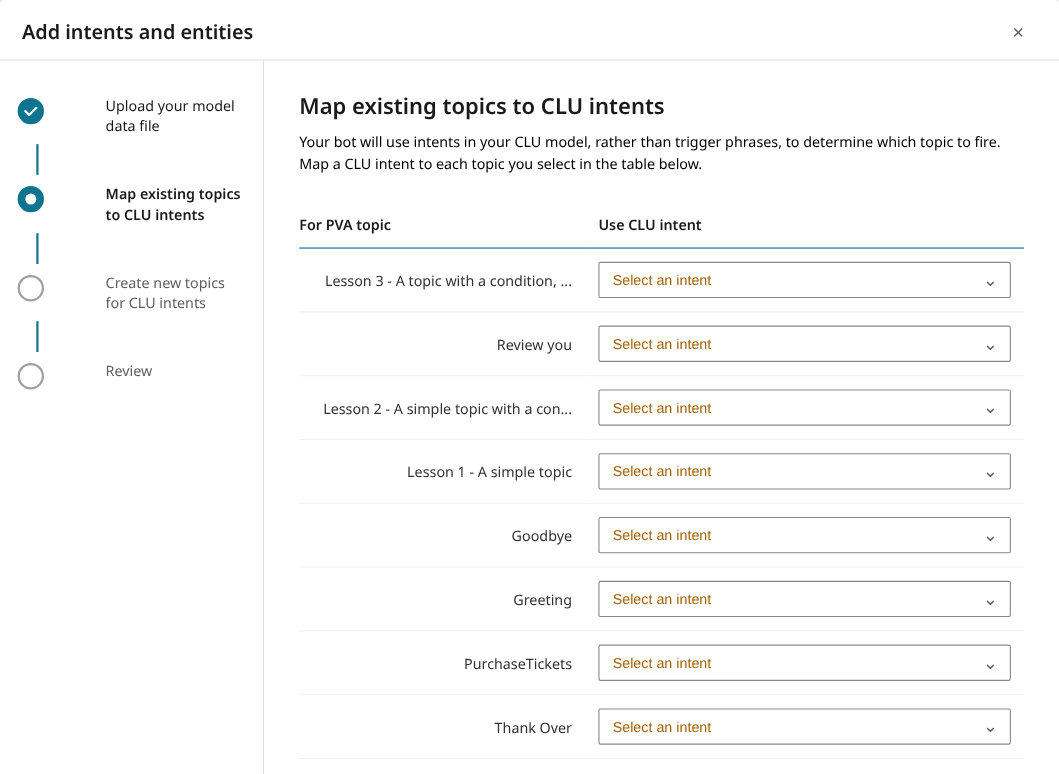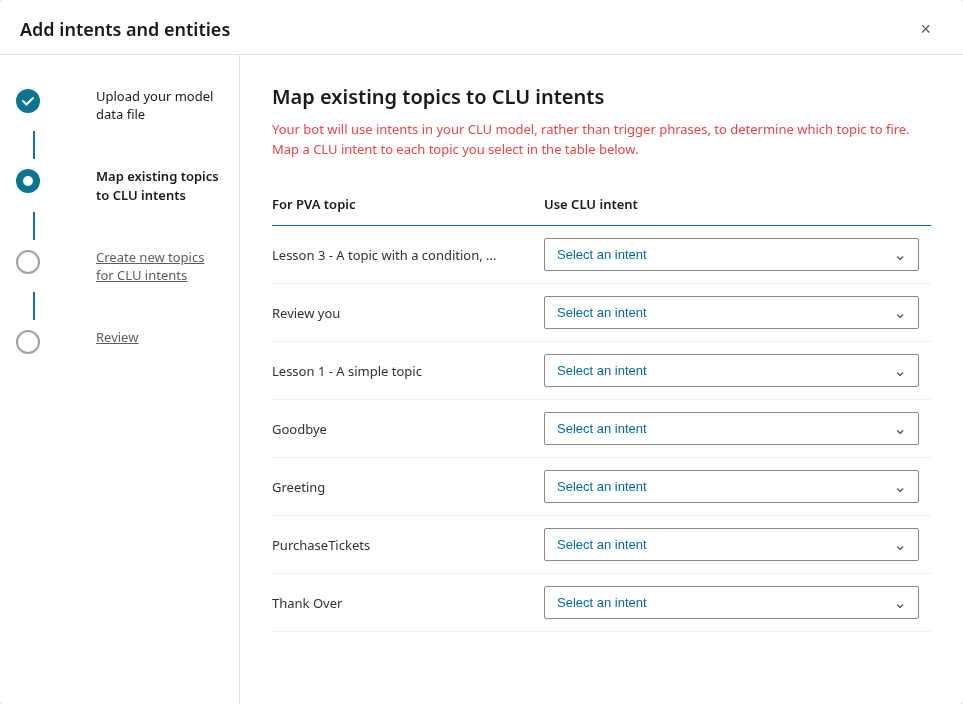--- a/index.html
+++ b/index.html
@@ -147,7 +147,7 @@
 
     .section-description {
       font-size: 13px;
-      color: #ef4444;
+      color: #000000;
       line-height: 1.5;
       margin-bottom: 28px;
       max-width: 680px;

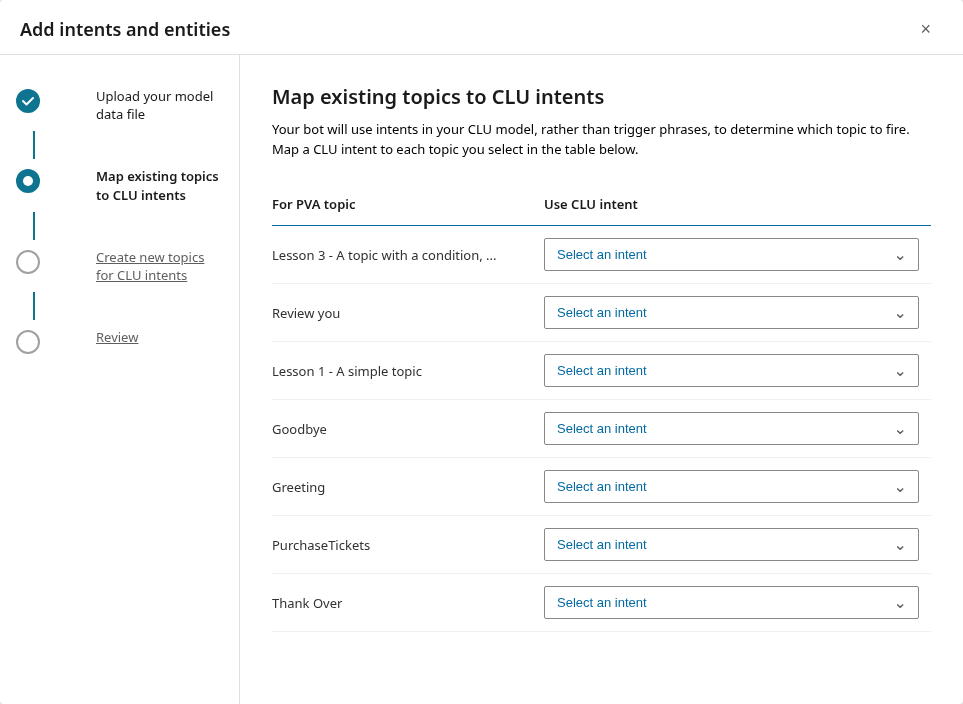--- a/index.html
+++ b/index.html
@@ -128,7 +128,6 @@
 
     .step-label.inactive {
       color: #605e5c;
-      text-decoration: underline;
     }
 
     

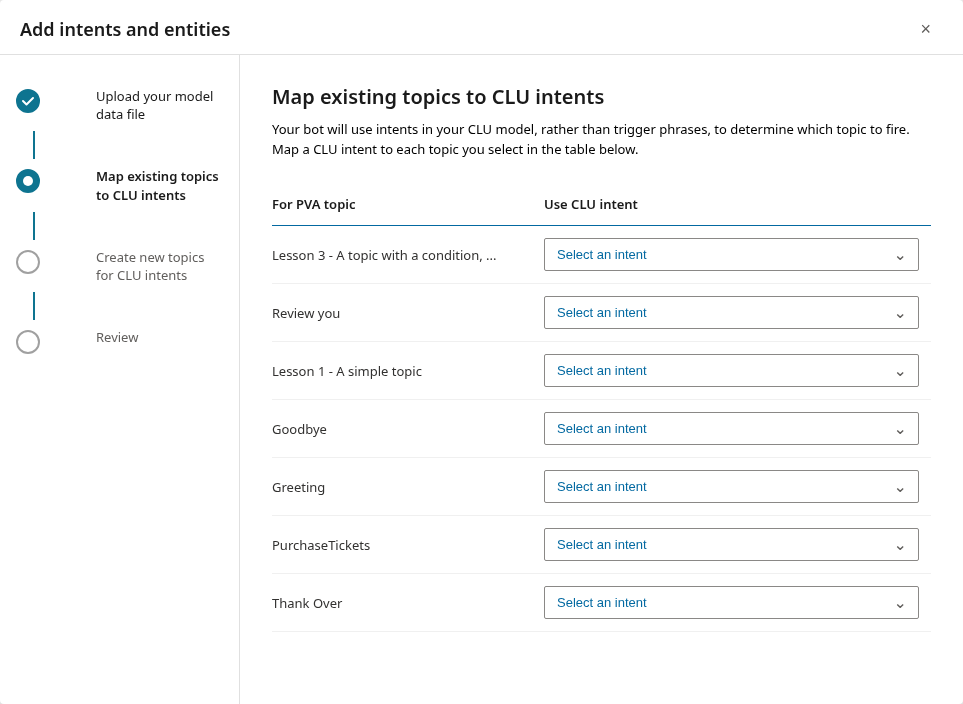--- a/index.html
+++ b/index.html
@@ -180,6 +180,7 @@
       font-size: 13px;
       color: #323130;
       width: 260px;
+      text-align: right;
     }
 
     .mapping-table td:last-child {

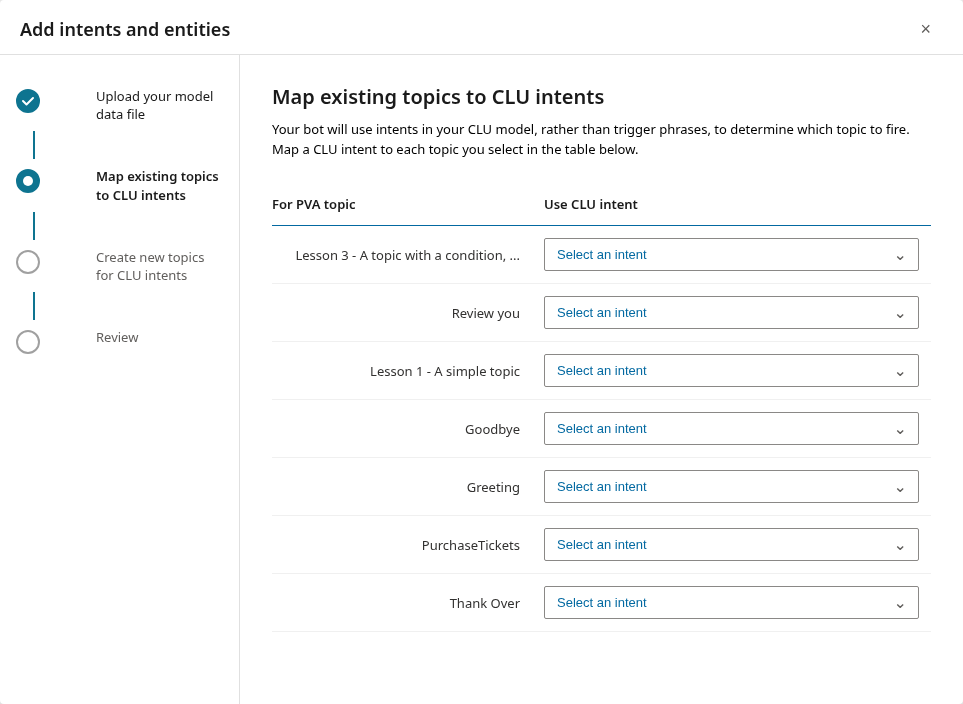--- a/index.html
+++ b/index.html
@@ -194,7 +194,7 @@
       border-radius: 2px;
       background: #ffffff;
       font-size: 13px;
-      color: #0369a1;
+      color: #a16207;
       appearance: none;
       -webkit-appearance: none;
       cursor: pointer;

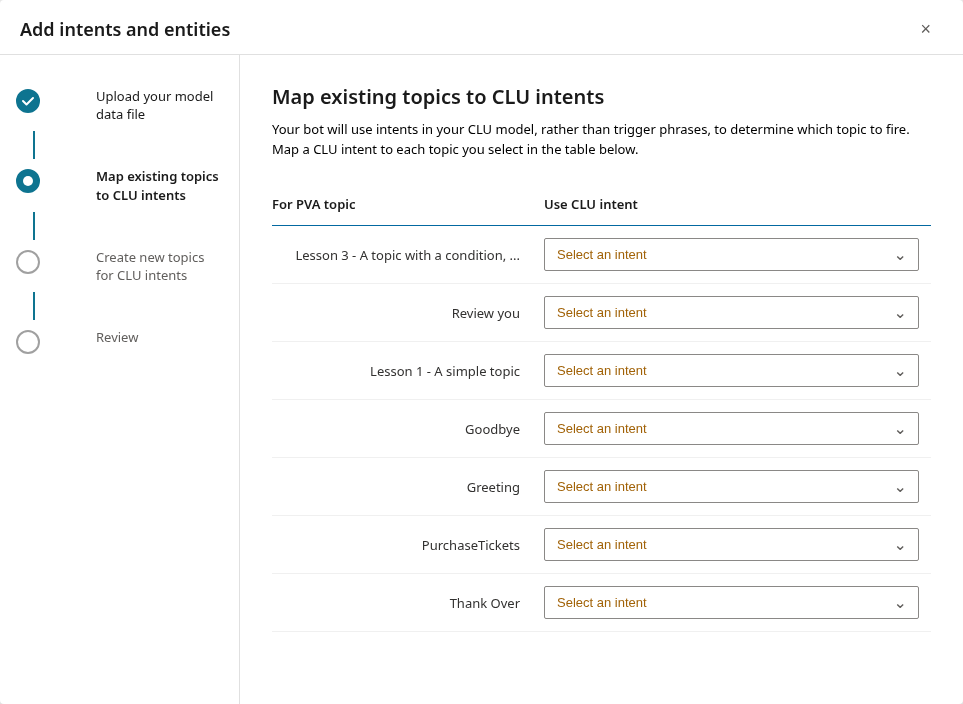--- a/index.html
+++ b/index.html
@@ -299,6 +299,12 @@
               </td>
             </tr>
             <tr>
+              <td>Lesson 2 - A simple topic with a con...</td>
+              <td>
+                <div class="select-wrapper"><select class="select-dropdown"><option value="">Select an intent</option></select></div>
+              </td>
+            </tr>
+            <tr>
               <td>Lesson 1 - A simple topic</td>
               <td>
                 <div class="select-wrapper"><select class="select-dropdown"><option value="">Select an intent</option></select></div>

